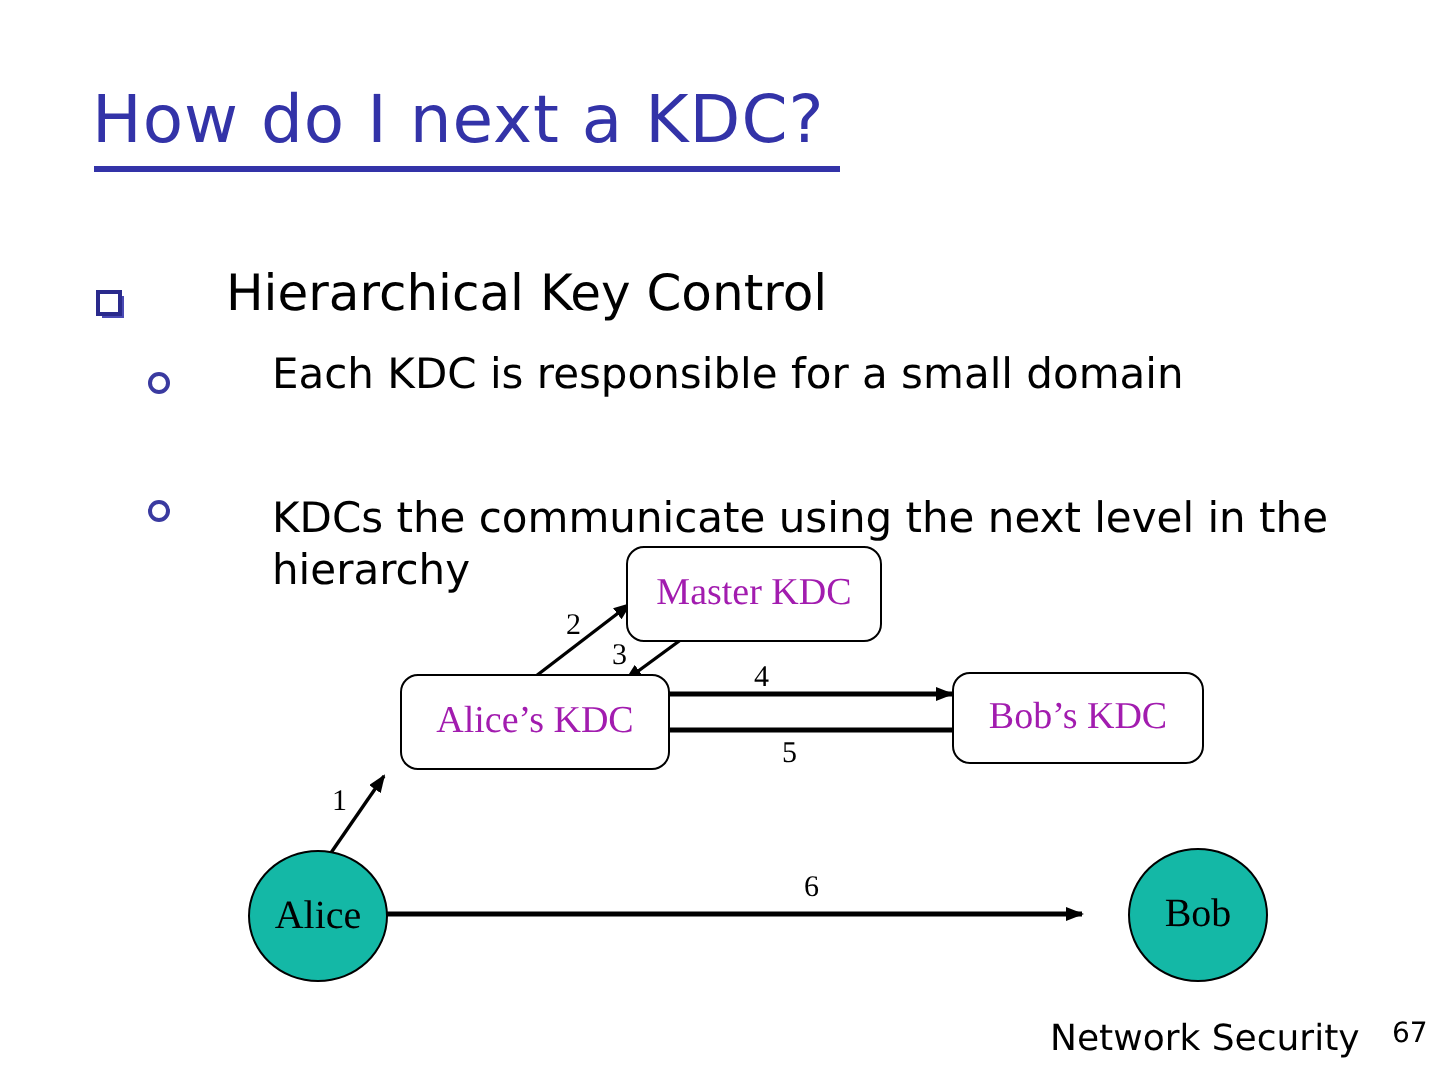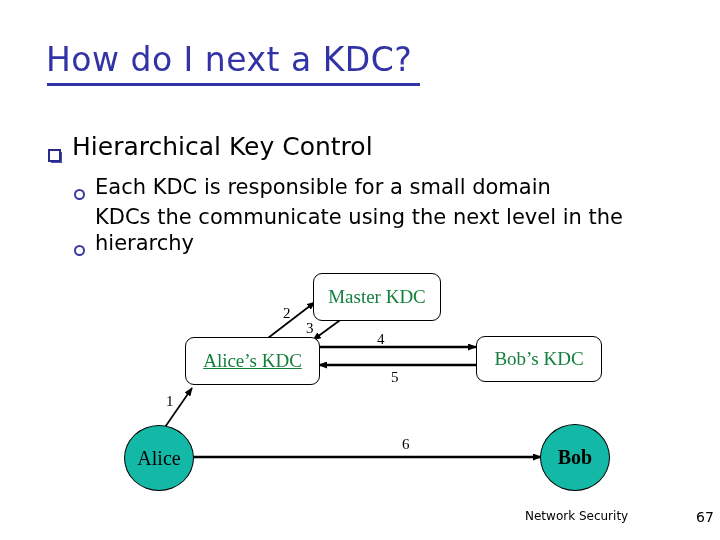--- a/index.html
+++ b/index.html
@@ -42,9 +42,10 @@
   .bullet-row {
     position: absolute;
     display: flex;
-    align-items: flex-end;
-    color: #000000;
-    font-family: "DejaVu Sans", sans-serif;
+    align-items: center;
+    color: #000000;
+    font-family: "DejaVu Sans", sans-serif;
+    gap: 41px;
   }
   .lvl1 {
     left: 48px;

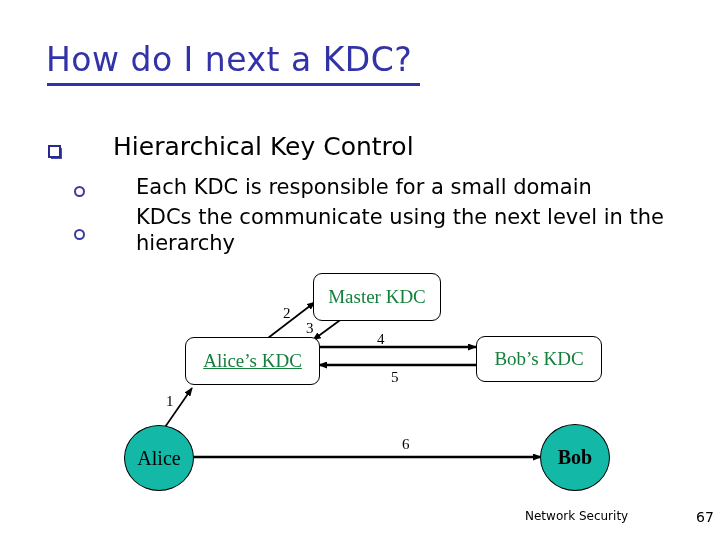--- a/index.html
+++ b/index.html
@@ -105,7 +105,7 @@
   }
 
   .bullet-text { white-space: nowrap; }
-  #bullet3-row .bullet-text { white-space: normal; width: 545px; }
+  #bullet3-row .bullet-text { white-space: normal; width: 545px; margin-top: 42px; }
 
   
   #diagram {

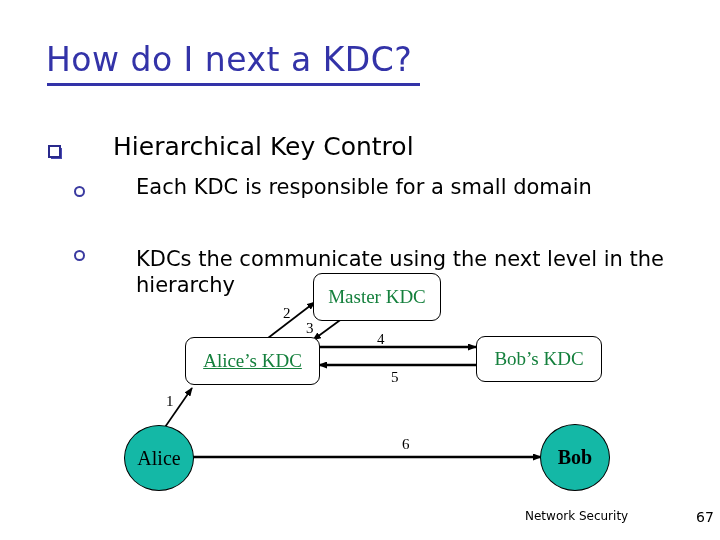--- a/index.html
+++ b/index.html
@@ -126,7 +126,7 @@
     justify-content: center;
     font-family: "Liberation Serif", serif;
     font-size: 19px;
-    color: #15803d;
+    color: #a21caf;
   }
   .node-circle {
     position: absolute;

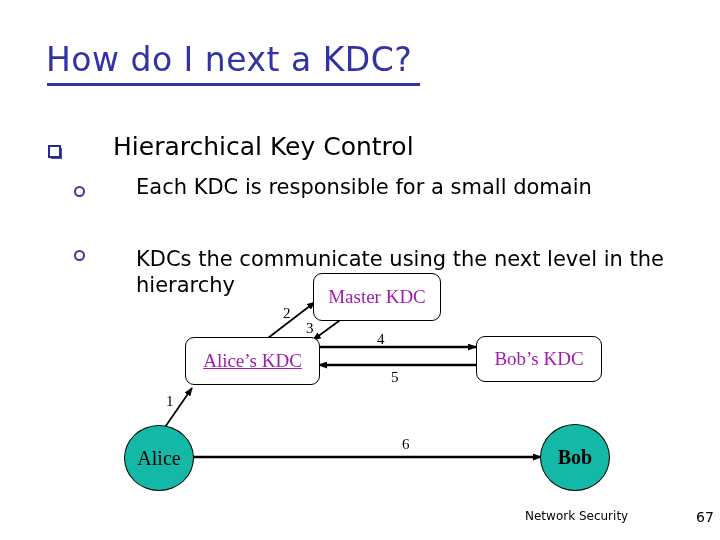--- a/index.html
+++ b/index.html
@@ -141,7 +141,7 @@
     color: #000000;
   }
   #node-master  { left: 313px; top: 273px; width: 126px; height: 46px; }
-  #node-alice-kdc { left: 185px; top: 337px; width: 133px; height: 46px; text-decoration: underline; }
+  #node-alice-kdc { left: 200px; top: 337px; width: 133px; height: 46px; }
   #node-bob-kdc { left: 476px; top: 336px; width: 124px; height: 44px; }
   #node-alice   { left: 124px; top: 425px; width: 68px; height: 64px; }
   #node-bob     { left: 540px; top: 424px; width: 68px; height: 65px; font-weight: bold; align-items: center; }

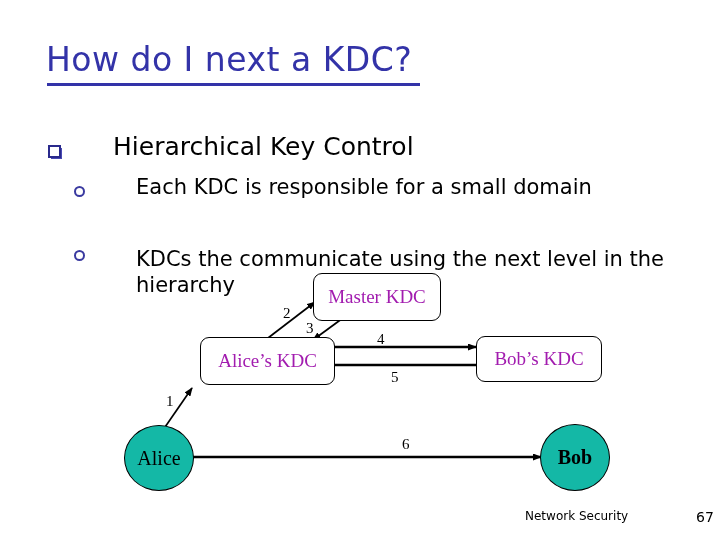--- a/index.html
+++ b/index.html
@@ -144,7 +144,7 @@
   #node-alice-kdc { left: 200px; top: 337px; width: 133px; height: 46px; }
   #node-bob-kdc { left: 476px; top: 336px; width: 124px; height: 44px; }
   #node-alice   { left: 124px; top: 425px; width: 68px; height: 64px; }
-  #node-bob     { left: 540px; top: 424px; width: 68px; height: 65px; font-weight: bold; align-items: center; }
+  #node-bob     { left: 564px; top: 424px; width: 68px; height: 65px; font-weight: normal; align-items: center; }
 
   .edge-label {
     position: absolute;

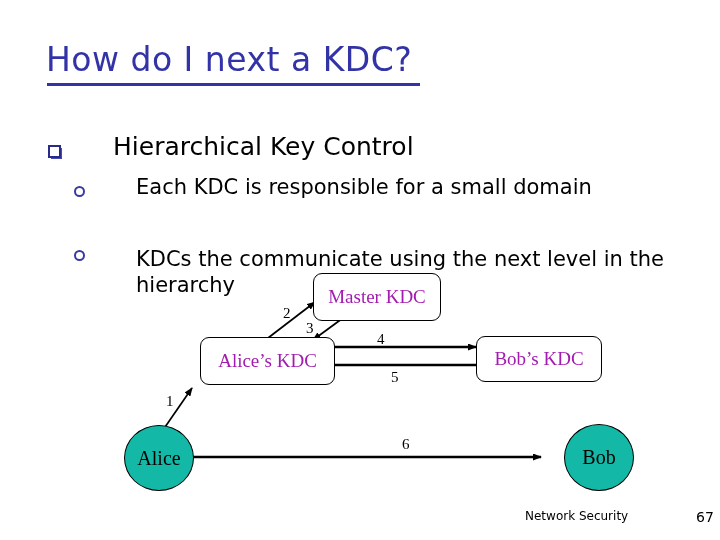--- a/index.html
+++ b/index.html
@@ -165,7 +165,7 @@
     left: 525px;
     top: 509px;
     font-family: "DejaVu Sans", sans-serif;
-    font-size: 12px;
+    font-size: 18px;
     color: #000000;
     white-space: nowrap;
   }

